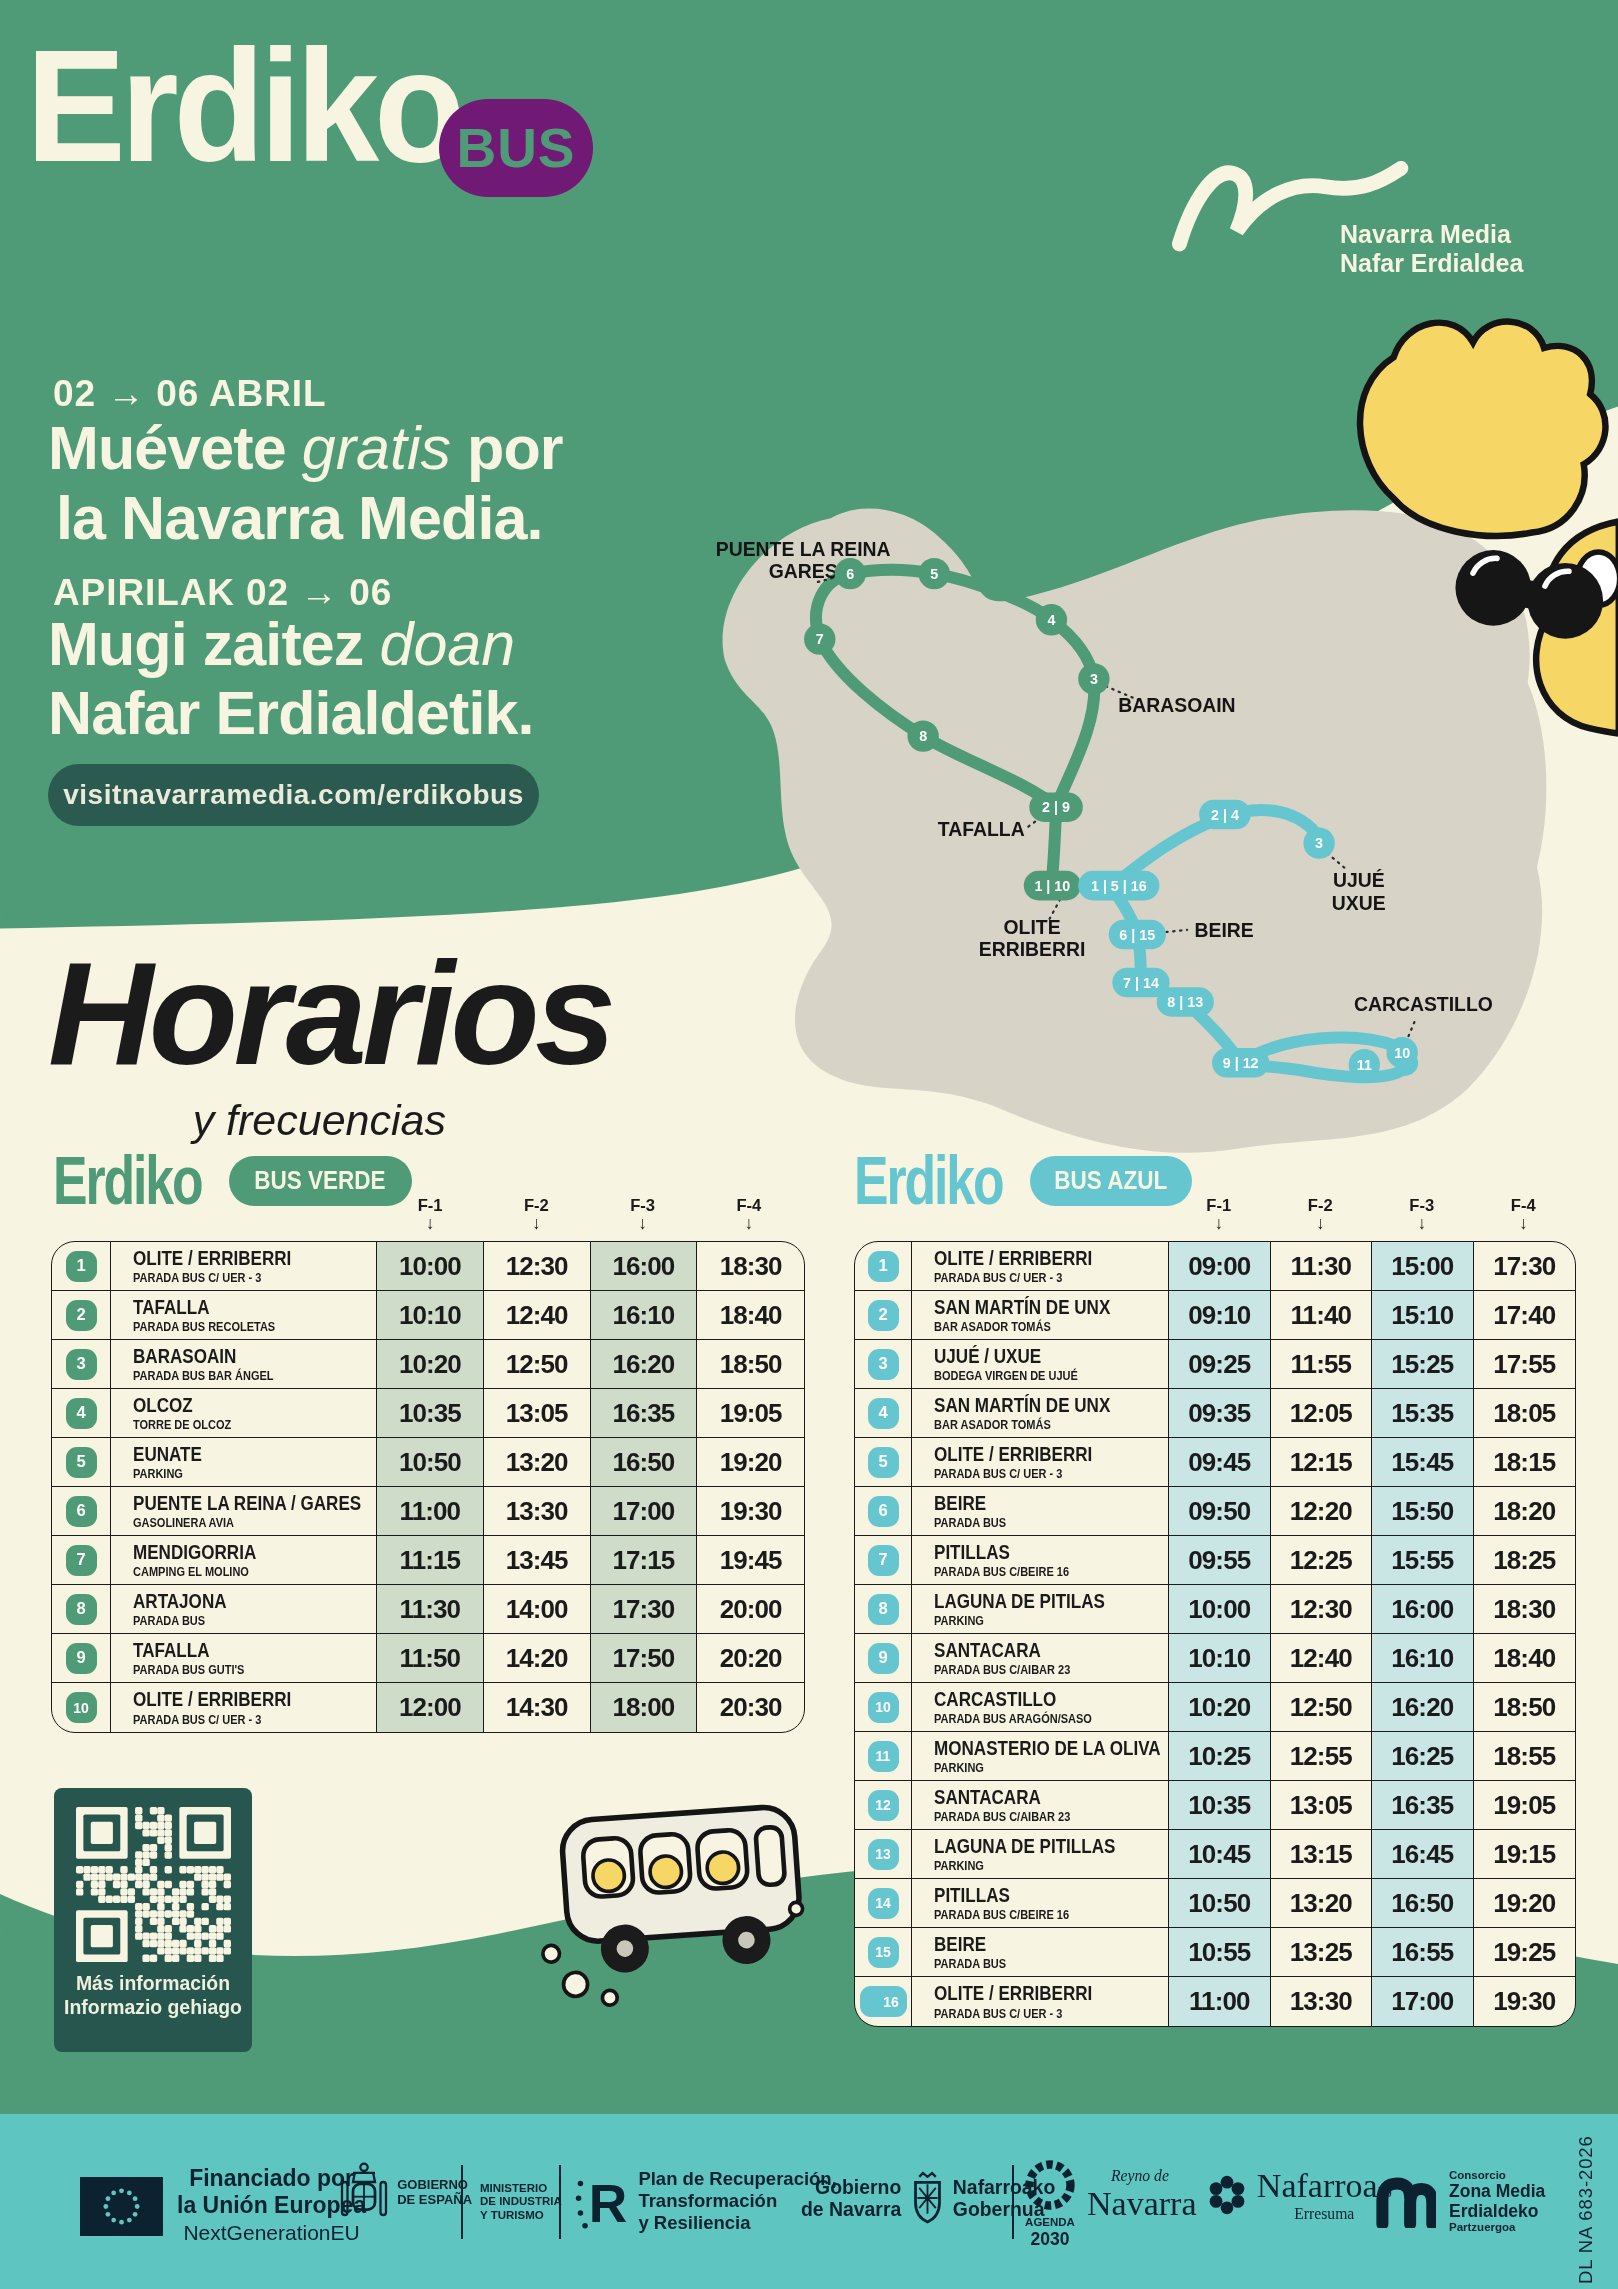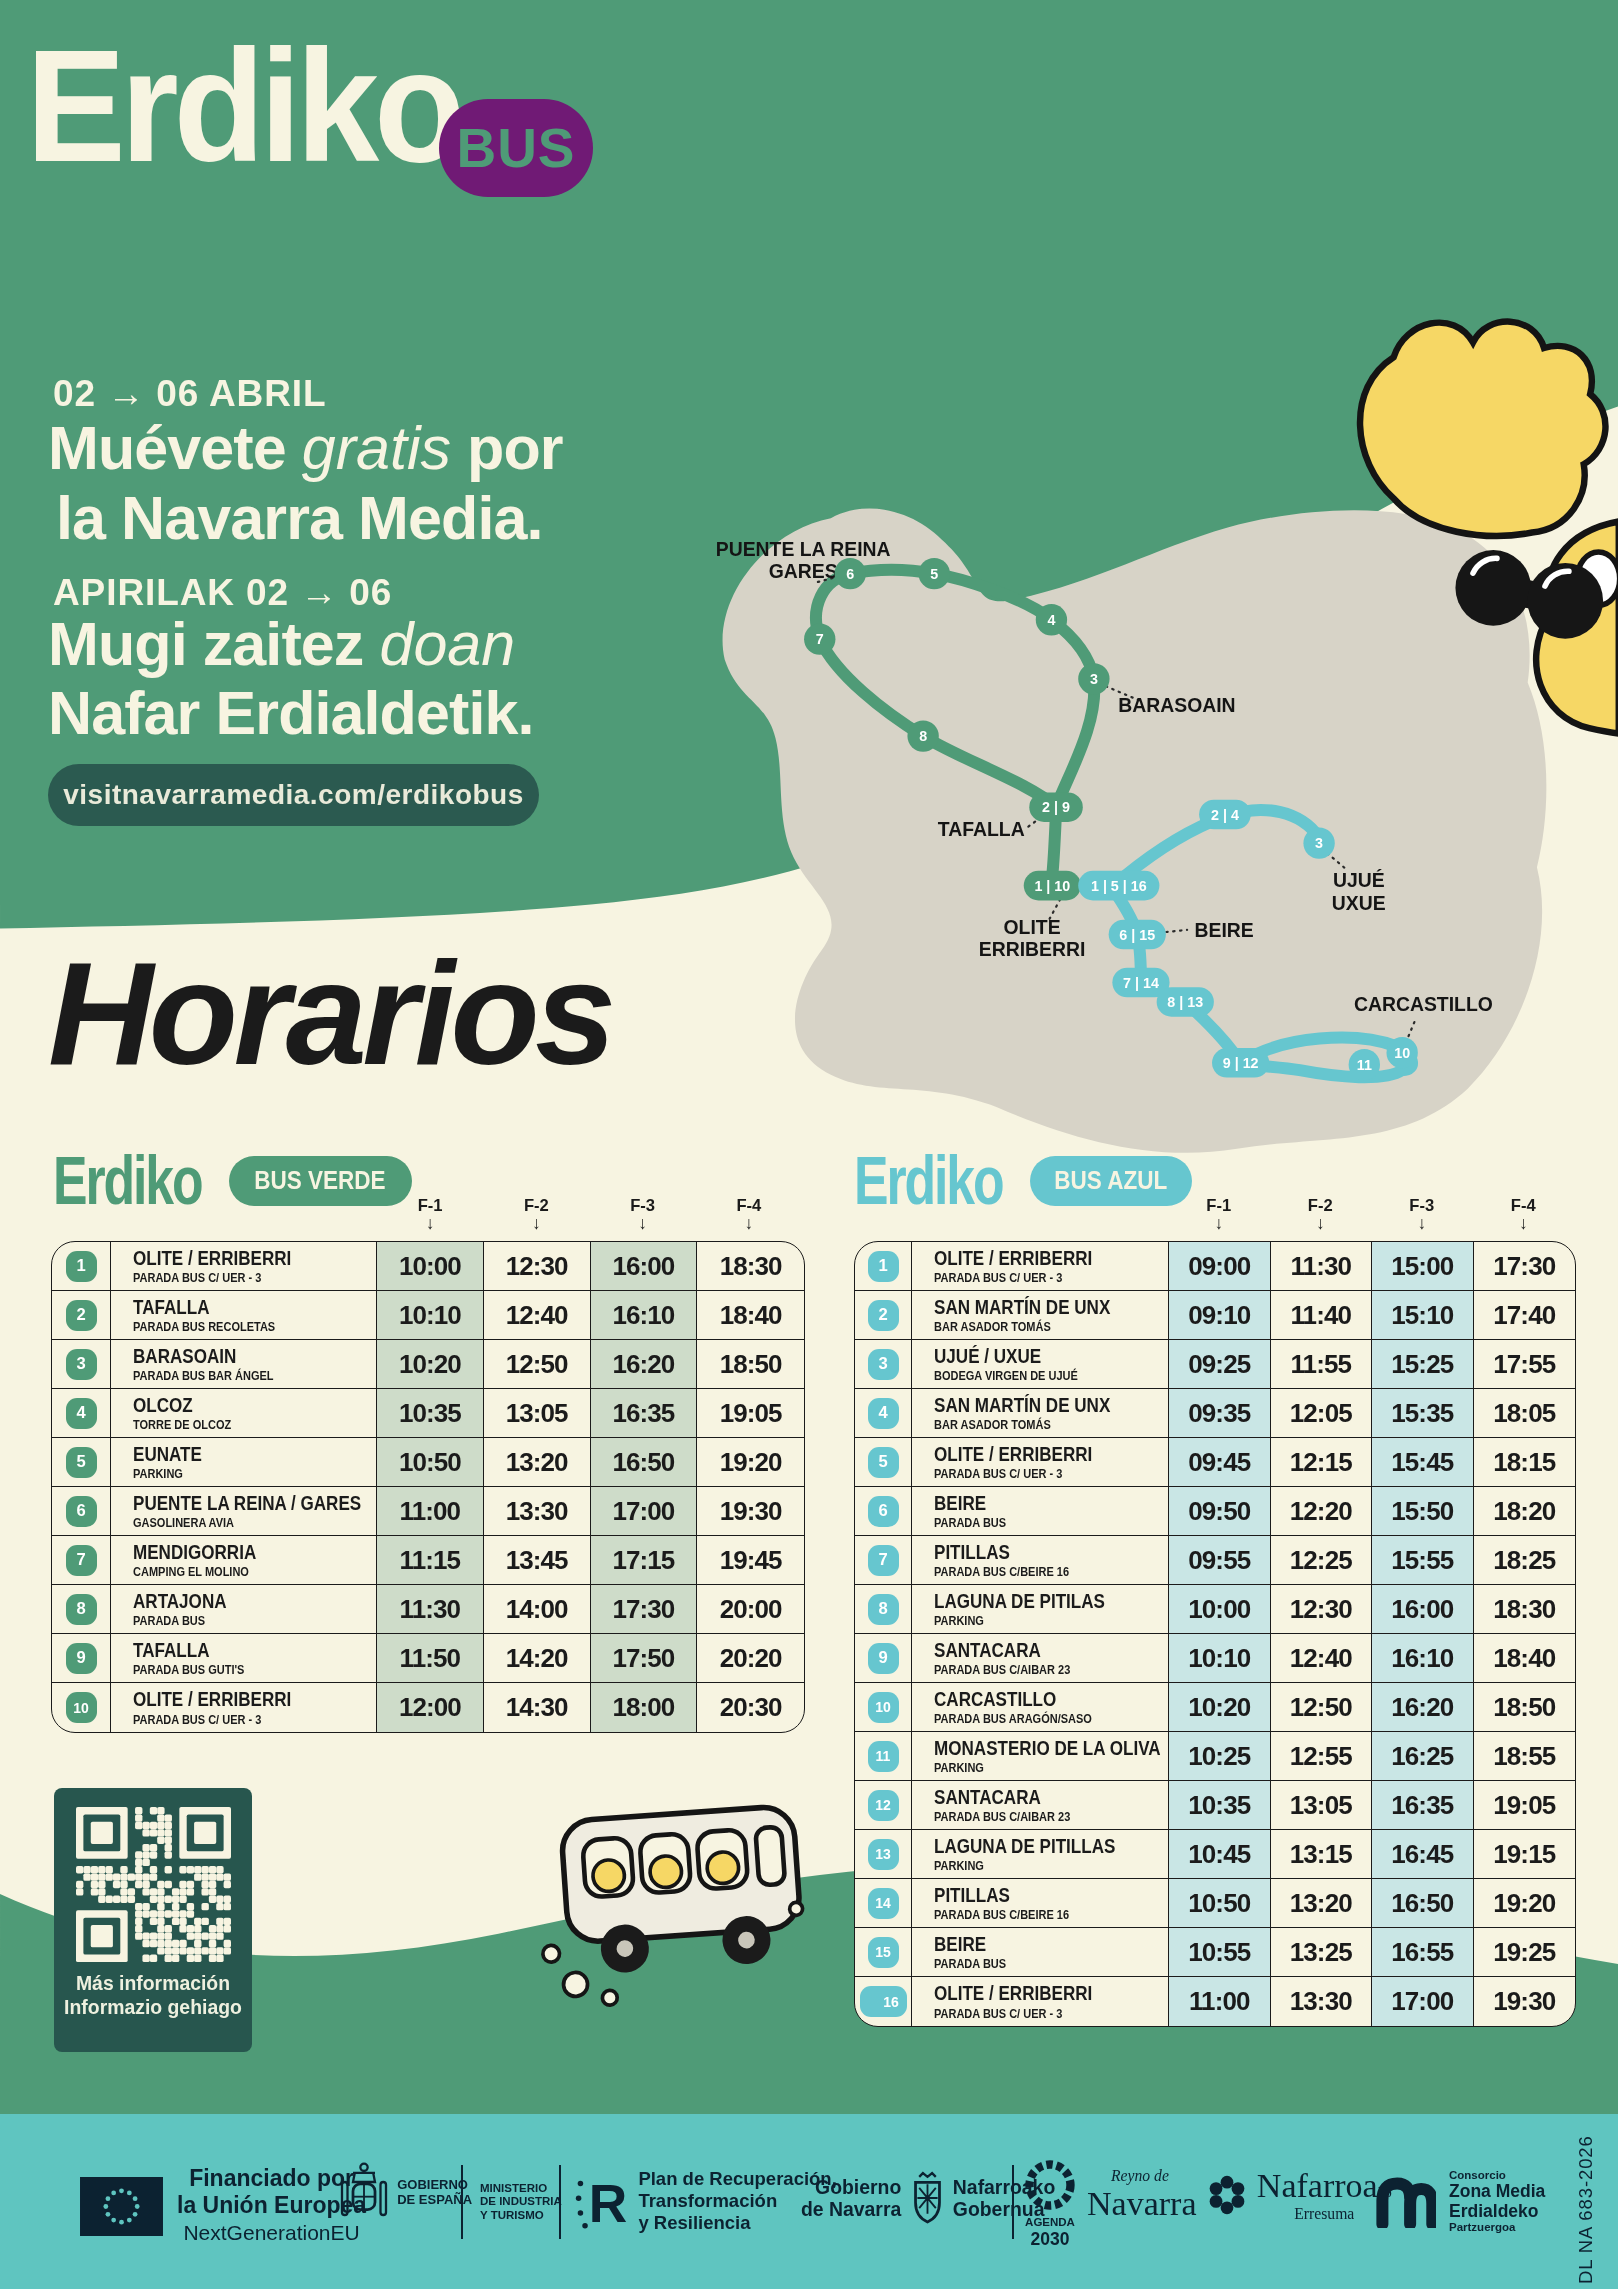--- a/index.html
+++ b/index.html
@@ -103,6 +103,15 @@
     <span>BUS</span>
   </div>
 
+  <div class="abs brand">
+    <svg width="240" height="120" viewBox="0 0 260 130">
+      <path d="M8,104 C22,58 46,20 68,28 C85,34 82,62 70,90 C96,52 132,36 166,42 C202,48 224,38 248,22" fill="none" stroke="#f7f4e1" stroke-width="16" stroke-linecap="round"></path>
+    </svg>
+    <div class="brand-text">
+      <div>Navarra Media</div>
+      <div>Nafar Erdialdea</div>
+    </div>
+  </div>
 
   <div class="abs dates" style="left:53px;top:373px;">02 → 06 ABRIL</div>
   <div class="abs bigline" style="left:48px;top:413px;">

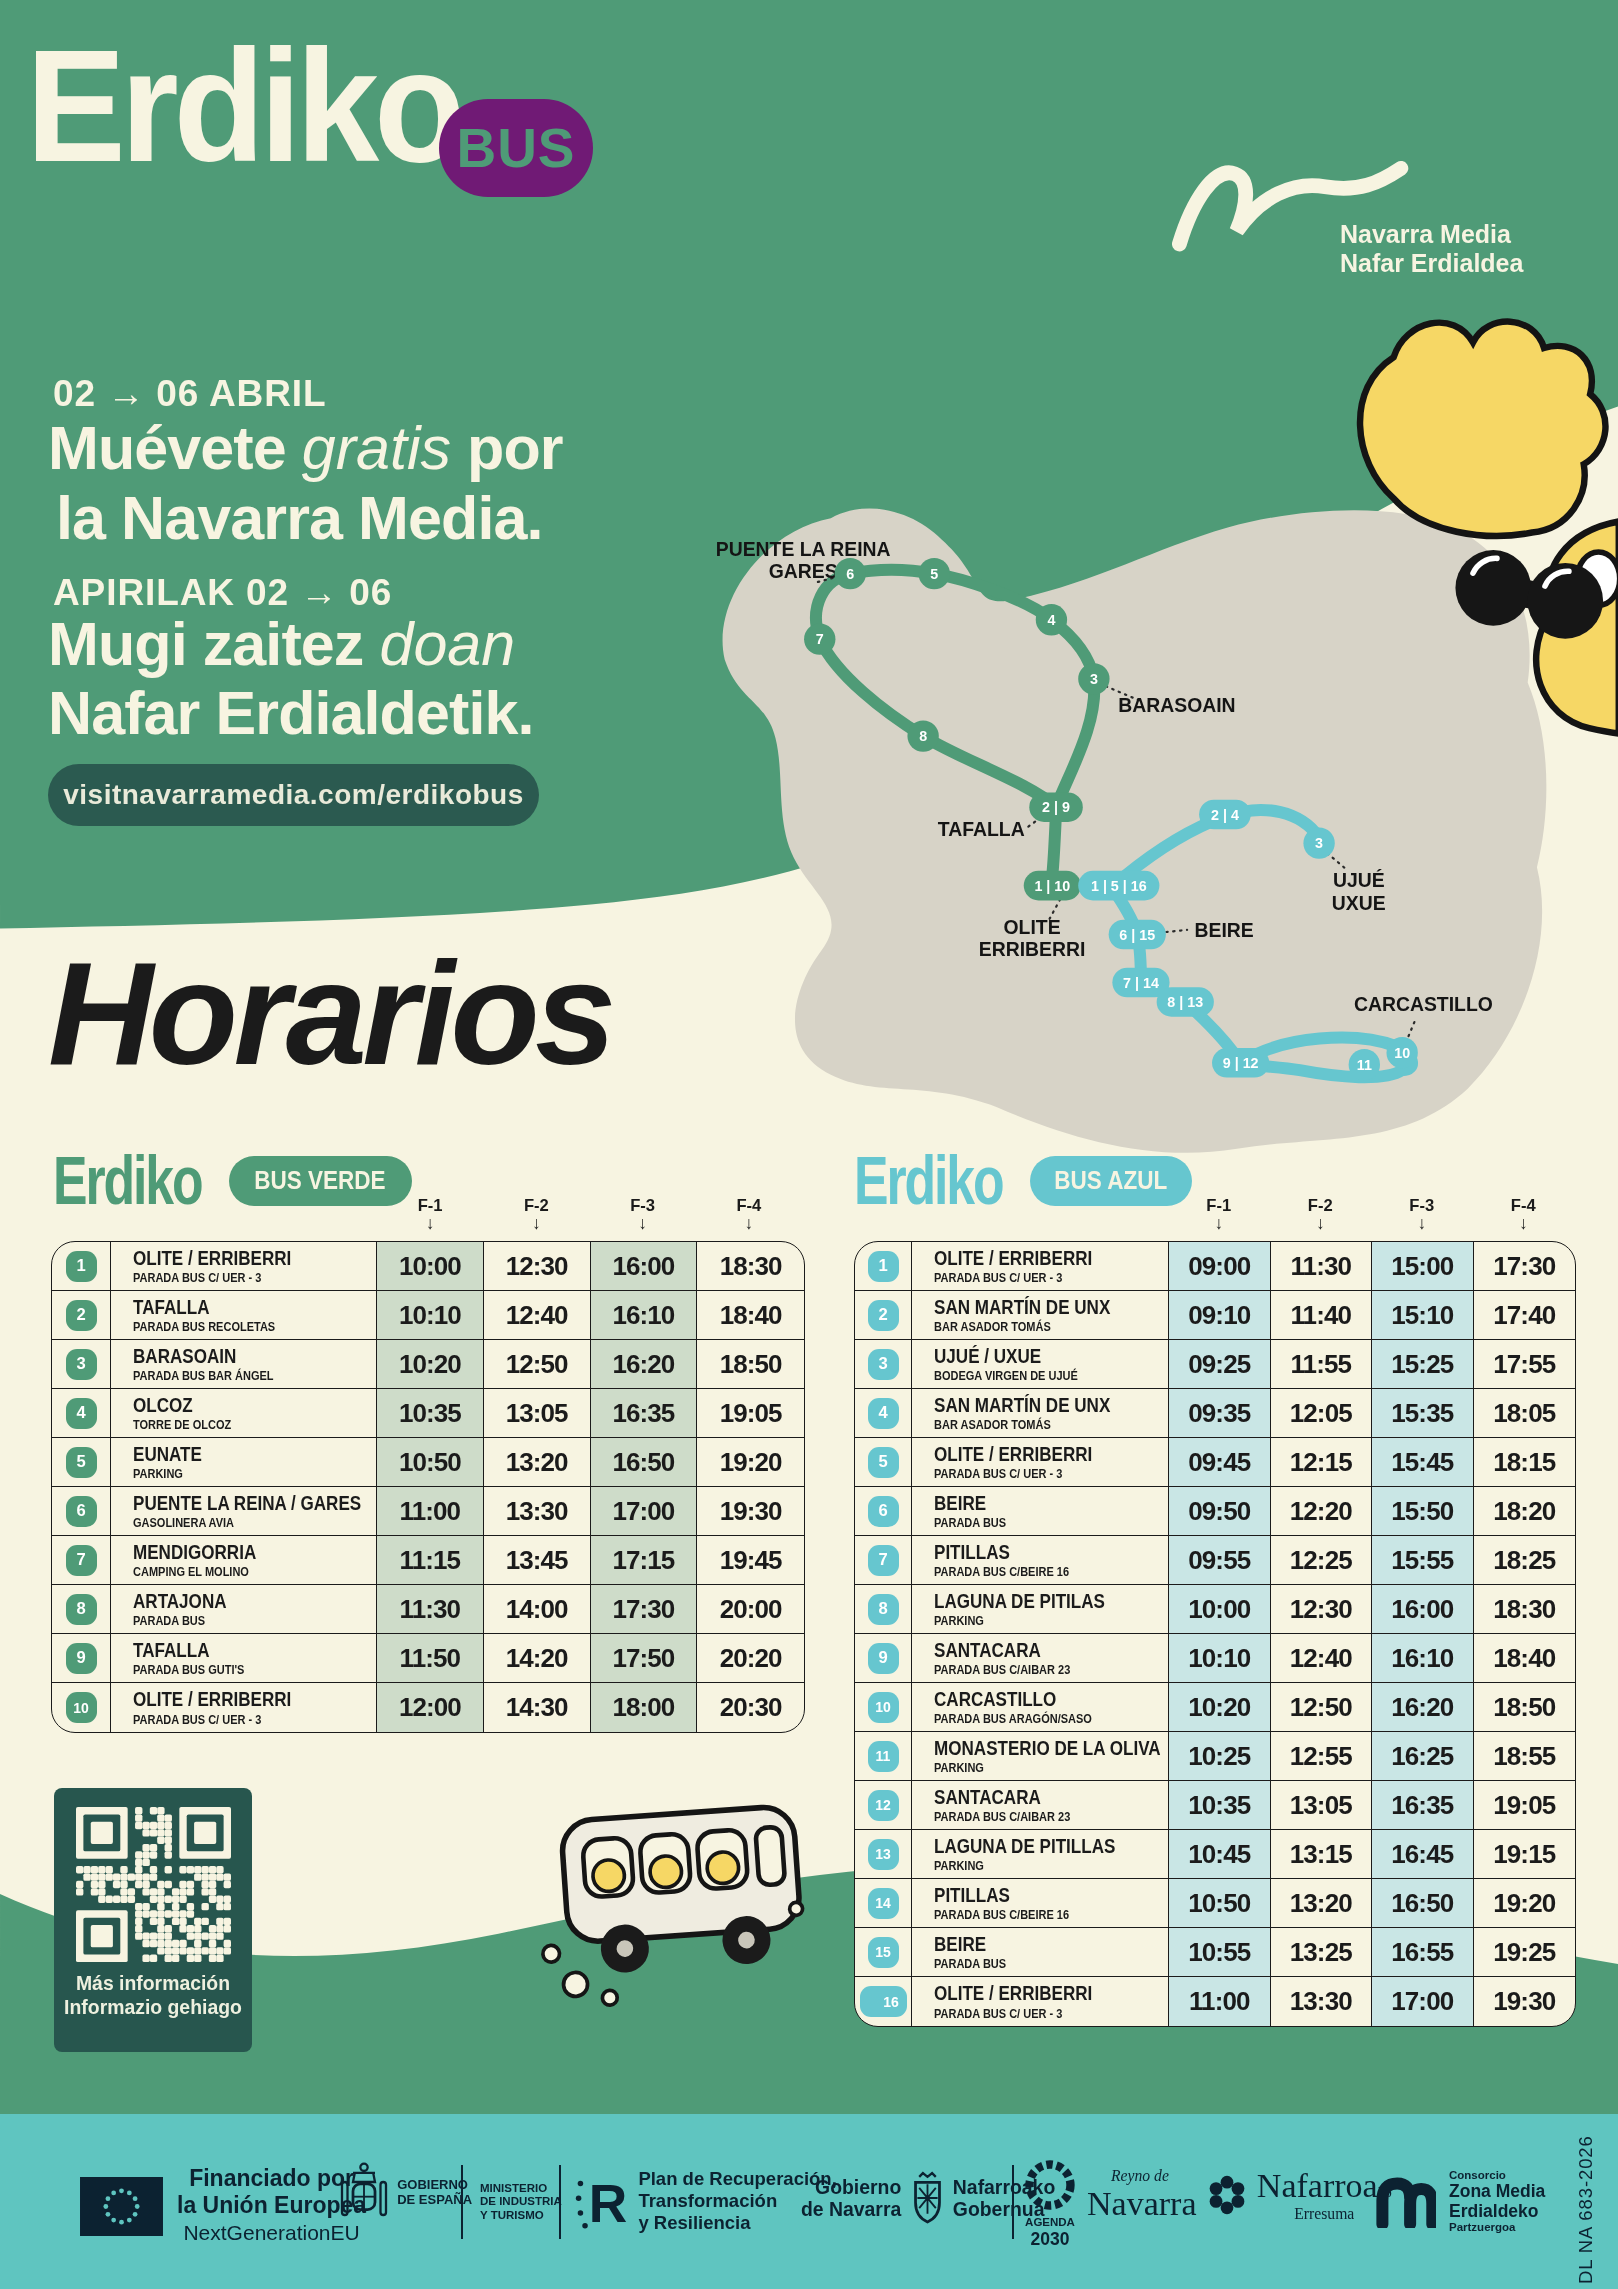--- a/index.html
+++ b/index.html
@@ -219,6 +219,7 @@
   </svg>
 
   <div class="abs horarios">Horarios</div>
+  <div class="abs hor-sub">y frecuencias</div>
 
   <div class="abs tt-title verde" style="left:53px;top:1152px;">
     <span class="big">Erdiko</span>

